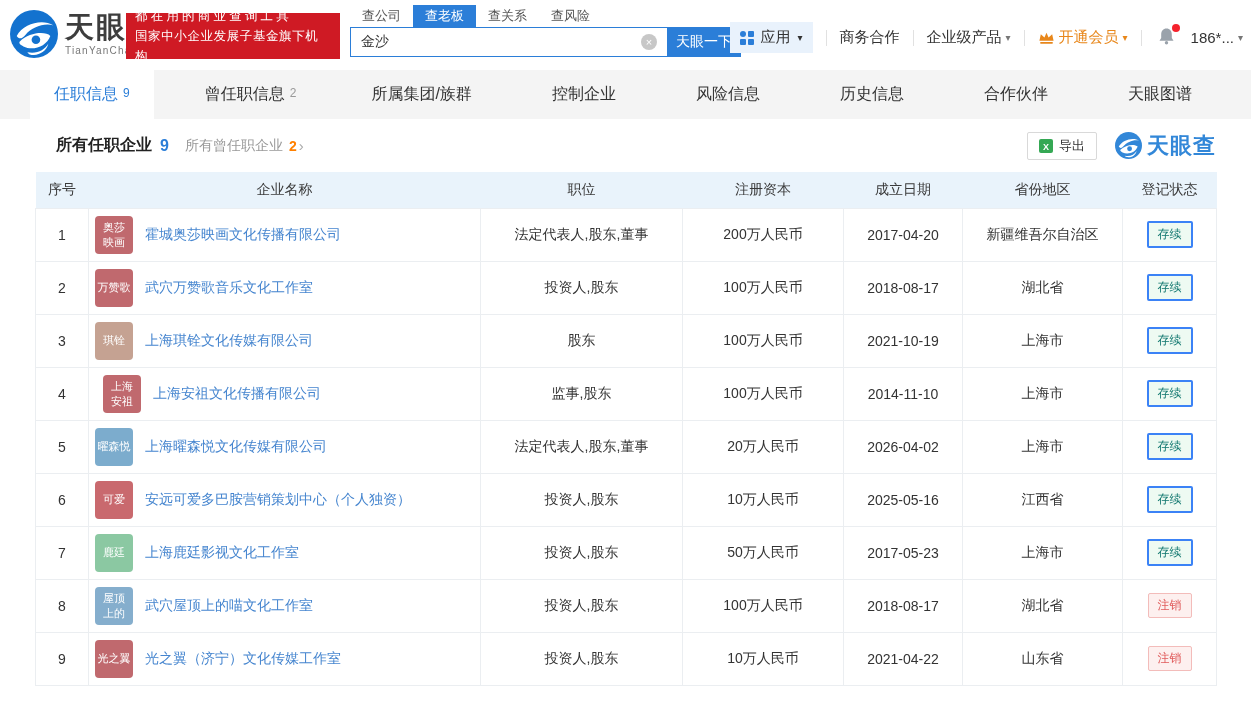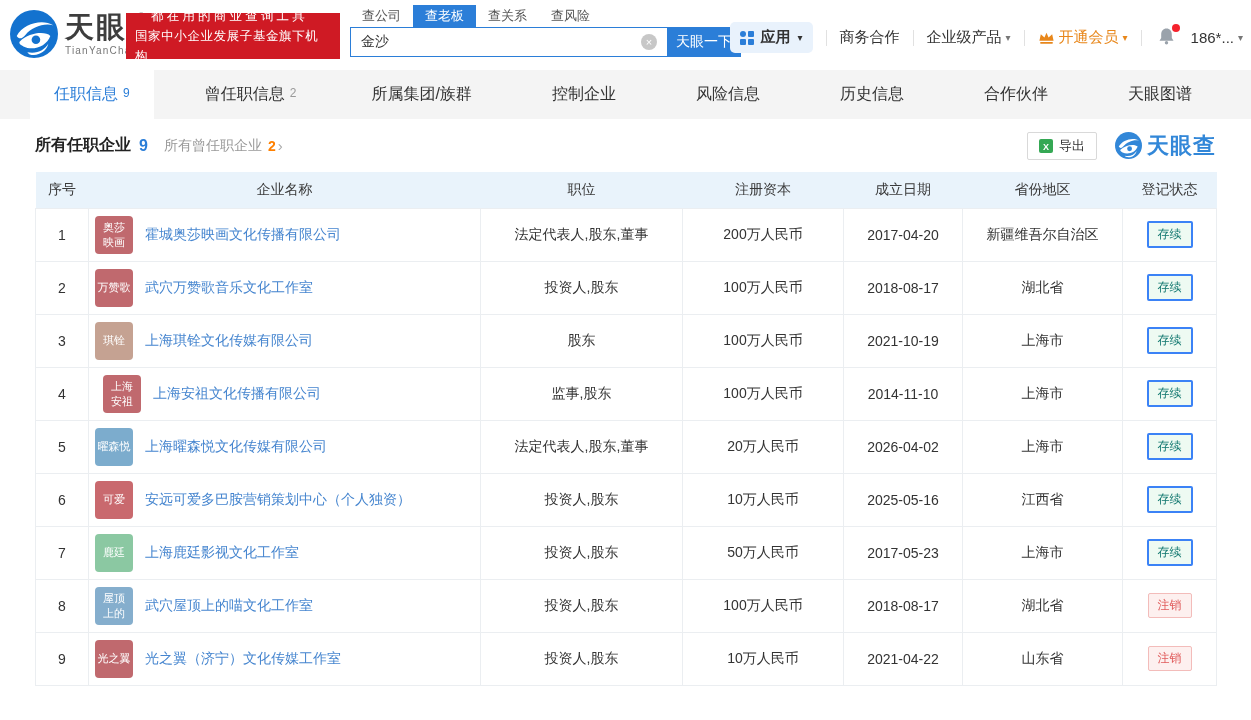--- a/index.html
+++ b/index.html
@@ -16,7 +16,7 @@
   .logo-domain { font-size:10px; color:#777; letter-spacing:1.2px; margin-top:3px; }
   .promo { position:absolute; left:126px; top:13px; width:214px; height:46px; background:#cf1a24;
     color:#fff; display:flex; flex-direction:column; justify-content:center; padding:0 9px; }
-  .promo-line1 { font-size:12.5px; letter-spacing:3.2px; line-height:1.6;margin-left:16px; }
+  .promo-line1 { font-size:12.5px; letter-spacing:3.2px; line-height:1.6; }
   .promo-line2 { font-size:12.5px; letter-spacing:0.6px; line-height:1.6; }
 
   .search { position:absolute; left:350px; top:5px; }

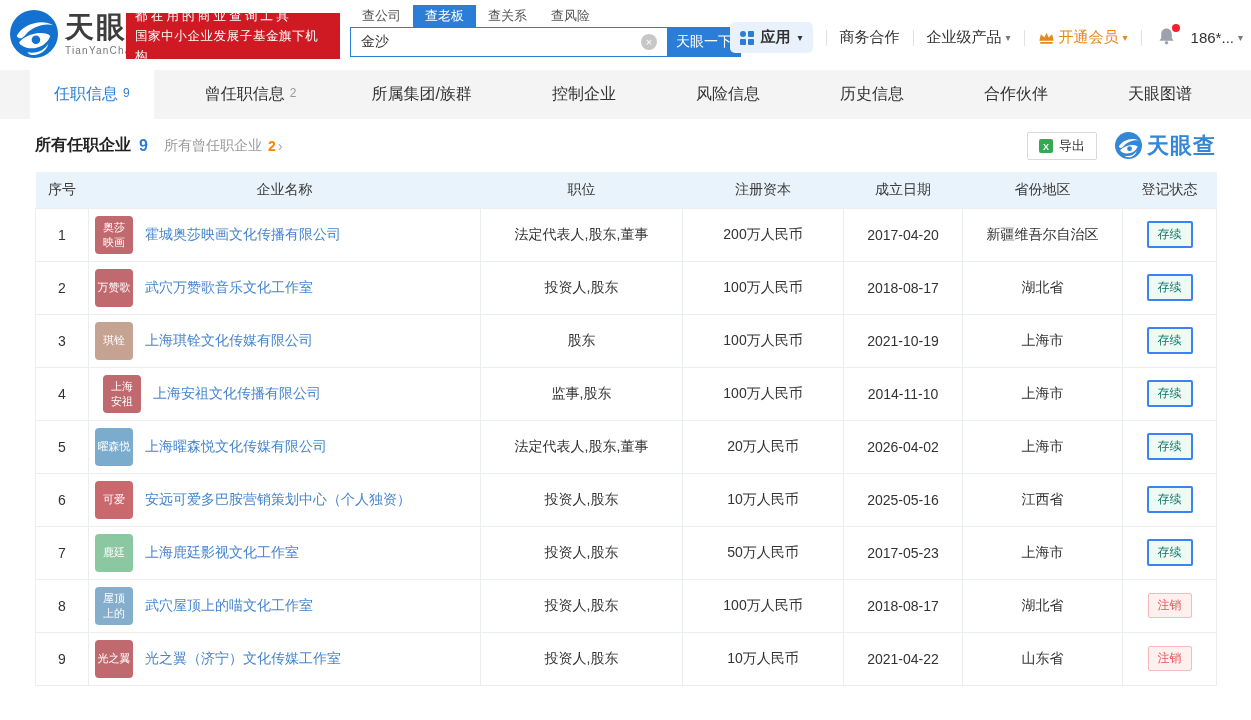--- a/index.html
+++ b/index.html
@@ -35,8 +35,8 @@
 
   .topmenu { position:absolute; right:8px; top:22px; display:flex; align-items:center; gap:13px;
     font-size:15px; color:#333; }
-  .apps-chip { display:flex; align-items:center; gap:7px; background:#e9f2fc; border-radius:5px;
-    padding:6px 10px; cursor:pointer;font-weight:bold; }
+  .apps-chip { display:flex; align-items:center; gap:7px; background:#e9f2fc; border-radius:0;
+    padding:6px 10px; cursor:pointer; }
   .grid-icon { display:inline-grid; grid-template-columns:6px 6px; grid-template-rows:6px 6px; gap:2px; }
   .grid-icon i { background:#2b7ed8; border-radius:1px; }
   .grid-icon i:first-child { border-radius:50%; }

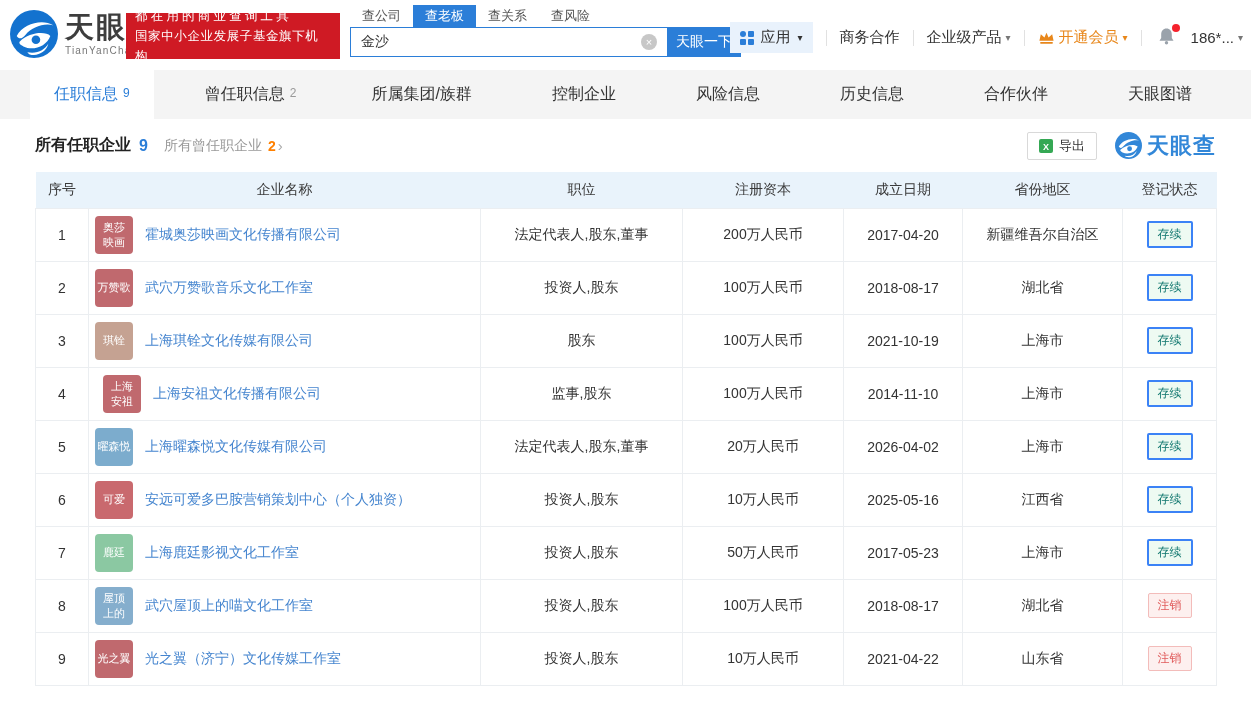--- a/index.html
+++ b/index.html
@@ -57,7 +57,7 @@
   .nav-tab.active .nav-count { color:#2b7ed8; }
 
   
-  .section-bar { height:53px; display:flex; align-items:center; justify-content:space-between; padding:0 35px; }
+  .section-bar { height:53px; display:flex; align-items:center; justify-content:space-between; padding:0 35px;margin-left:21px; }
   .sec-left { display:flex; align-items:center; }
   .sec-title { font-size:16px; font-weight:bold; color:#222; }
   .sec-count { font-size:16px; font-weight:bold; color:#2b7ed8; margin-left:8px; }

